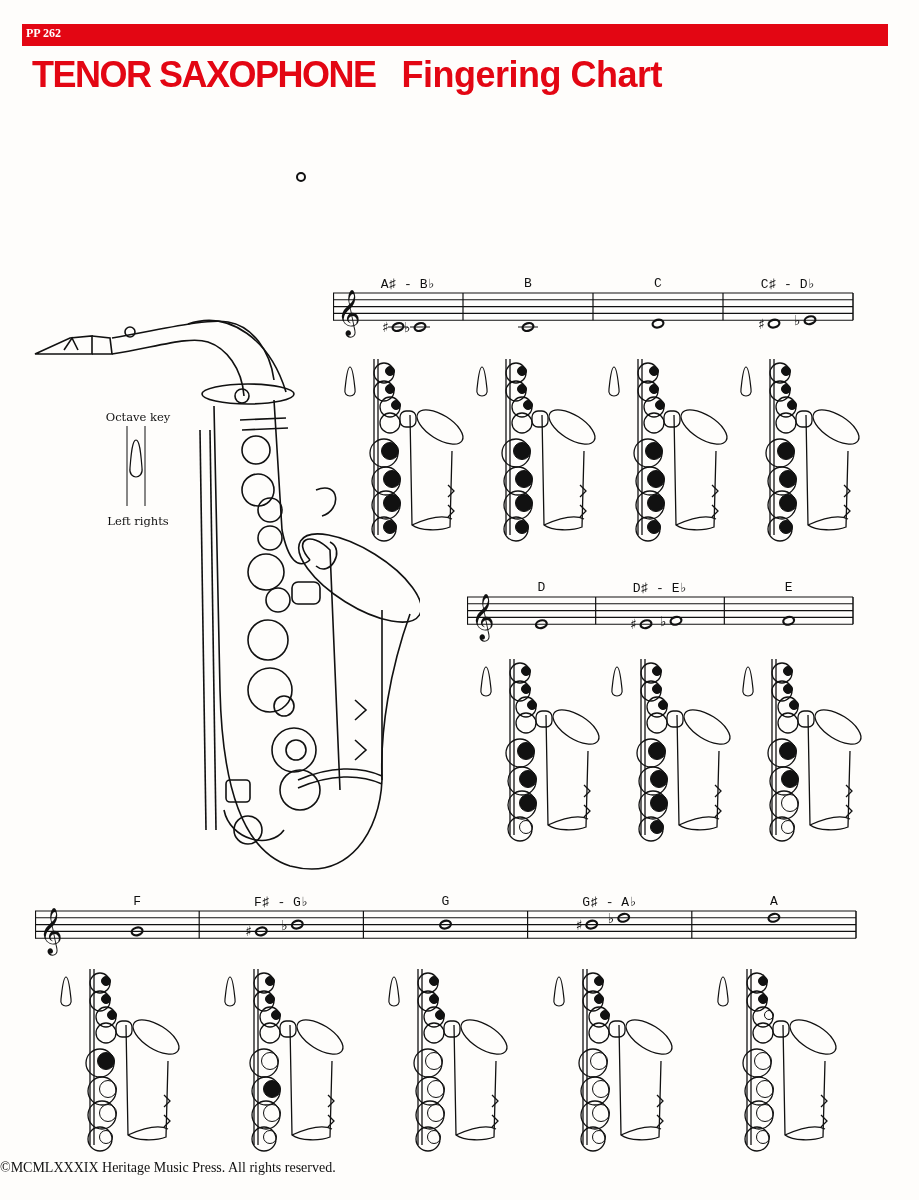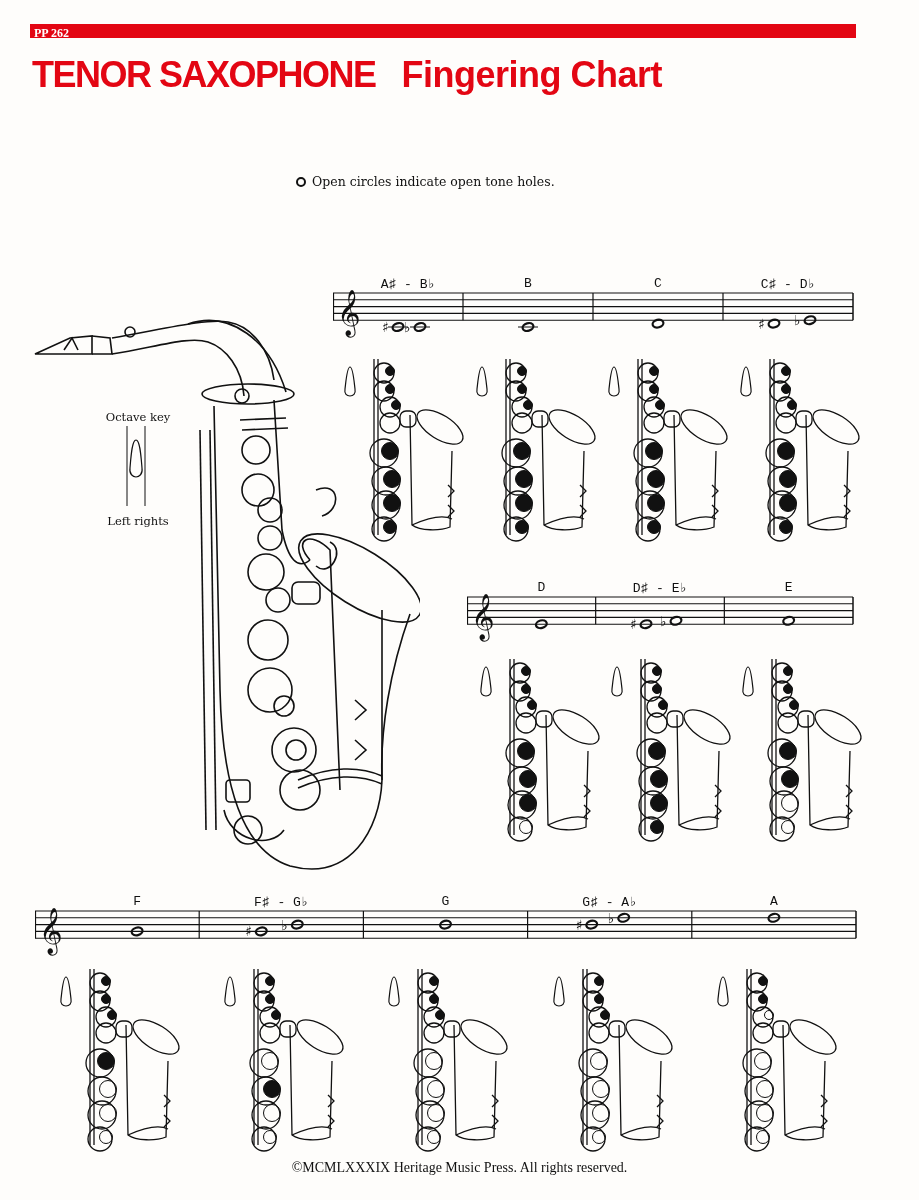--- a/index.html
+++ b/index.html
@@ -8,8 +8,9 @@
     background:#fefdfb; font-family:"DejaVu Serif", serif; color:#111;
   }
   .banner {
-    position:absolute; left:30px; top:24px; width:826px; height:14px;
+    position:absolute; left:22px; top:24px; width:826px; height:22px;
     background:#e30613;
+    padding-left:40px;
   }
   .banner .code {
     position:absolute; left:4px; top:2px; color:#fff;

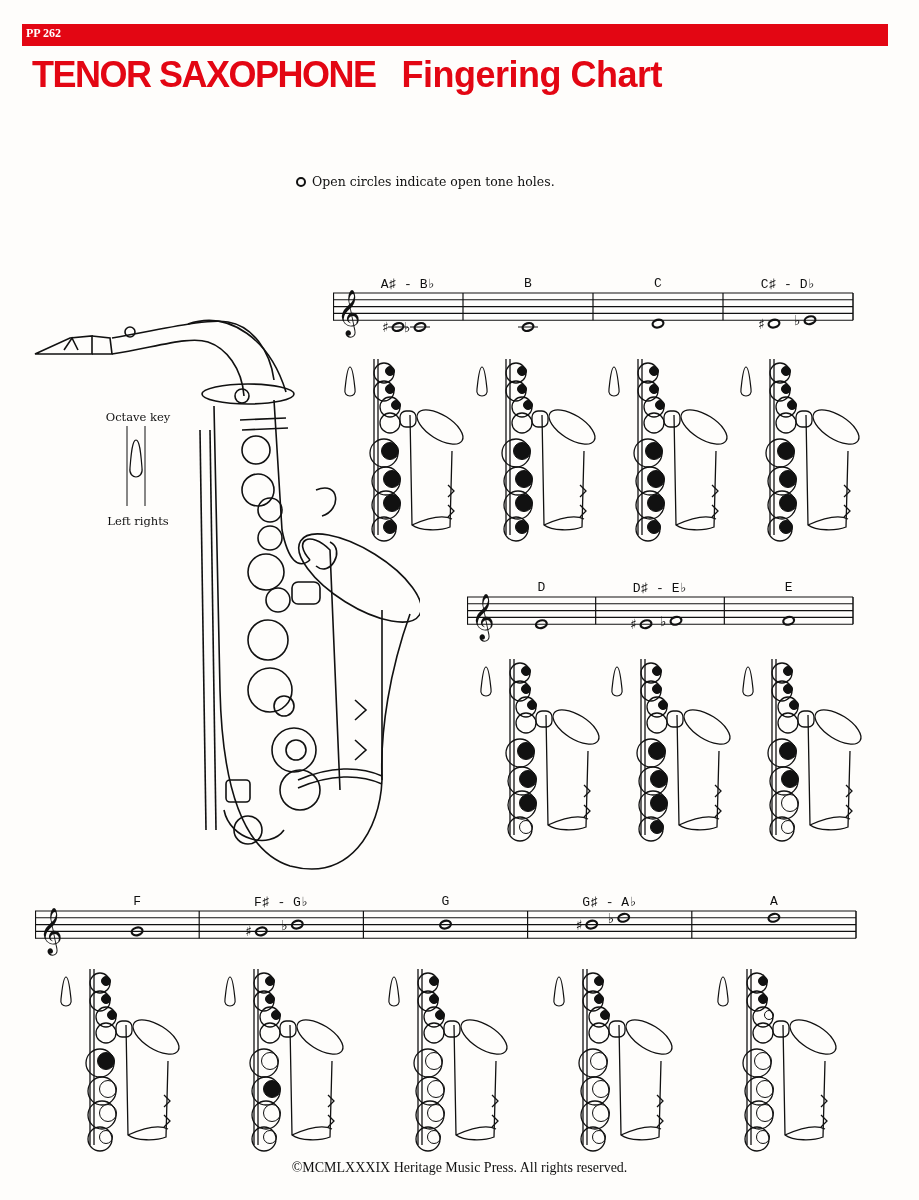--- a/index.html
+++ b/index.html
@@ -51,7 +51,6 @@
 <div class="legend">
   <div class="row">
     <span class="dot"></span>
-    <span>Open circles indicate open tone holes.</span>
   </div>
 </div>
 

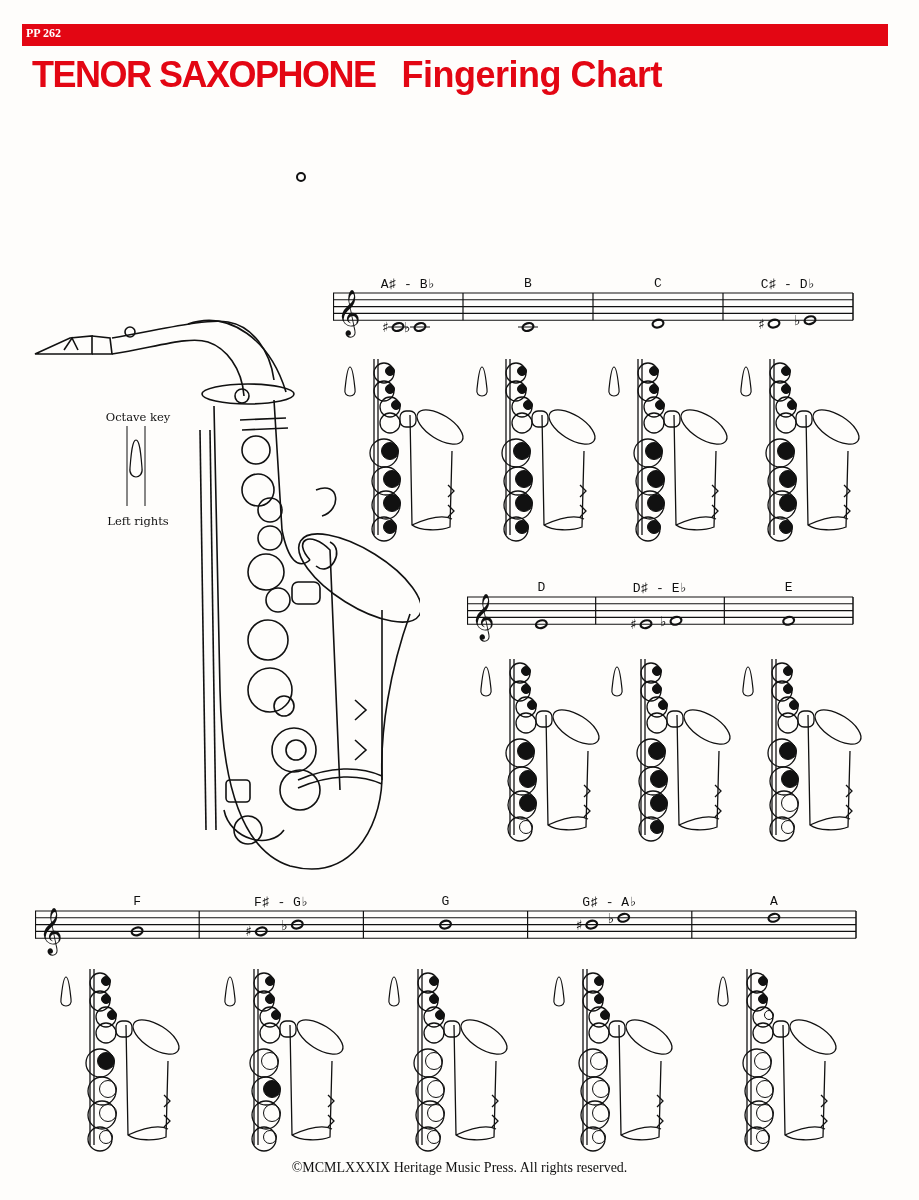--- a/index.html
+++ b/index.html
@@ -34,7 +34,7 @@
   .note-label { position:absolute; font-size:13px; font-family:Liberation Mono, monospace; transform:translateX(-50%); white-space:nowrap; }
   .diagram { position:absolute; }
   .copyright {
-    position:absolute; left:0; width:919px; top:1160px; text-align:center;
+    position:absolute; left:0; width:919px; top:1160px; 
     font-family:"Liberation Serif", serif; font-size:14px;
   }
 </style>

